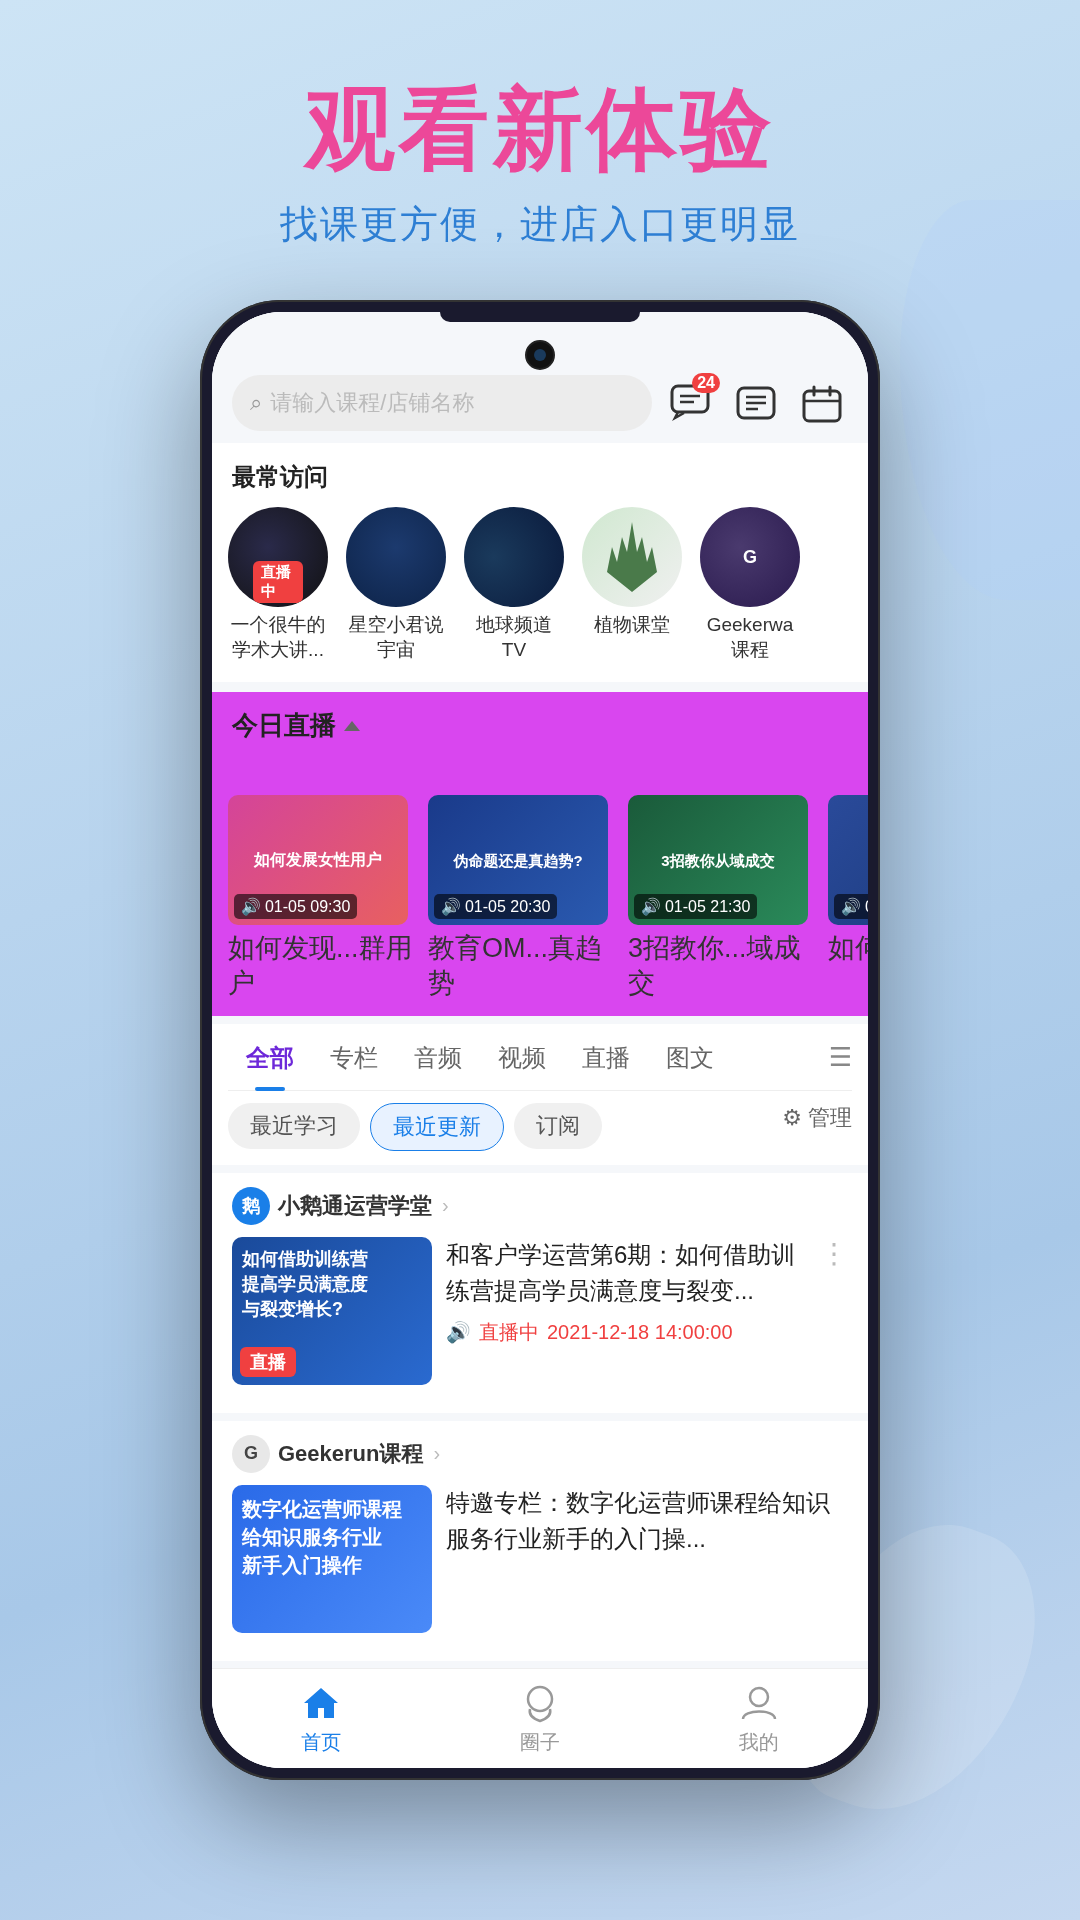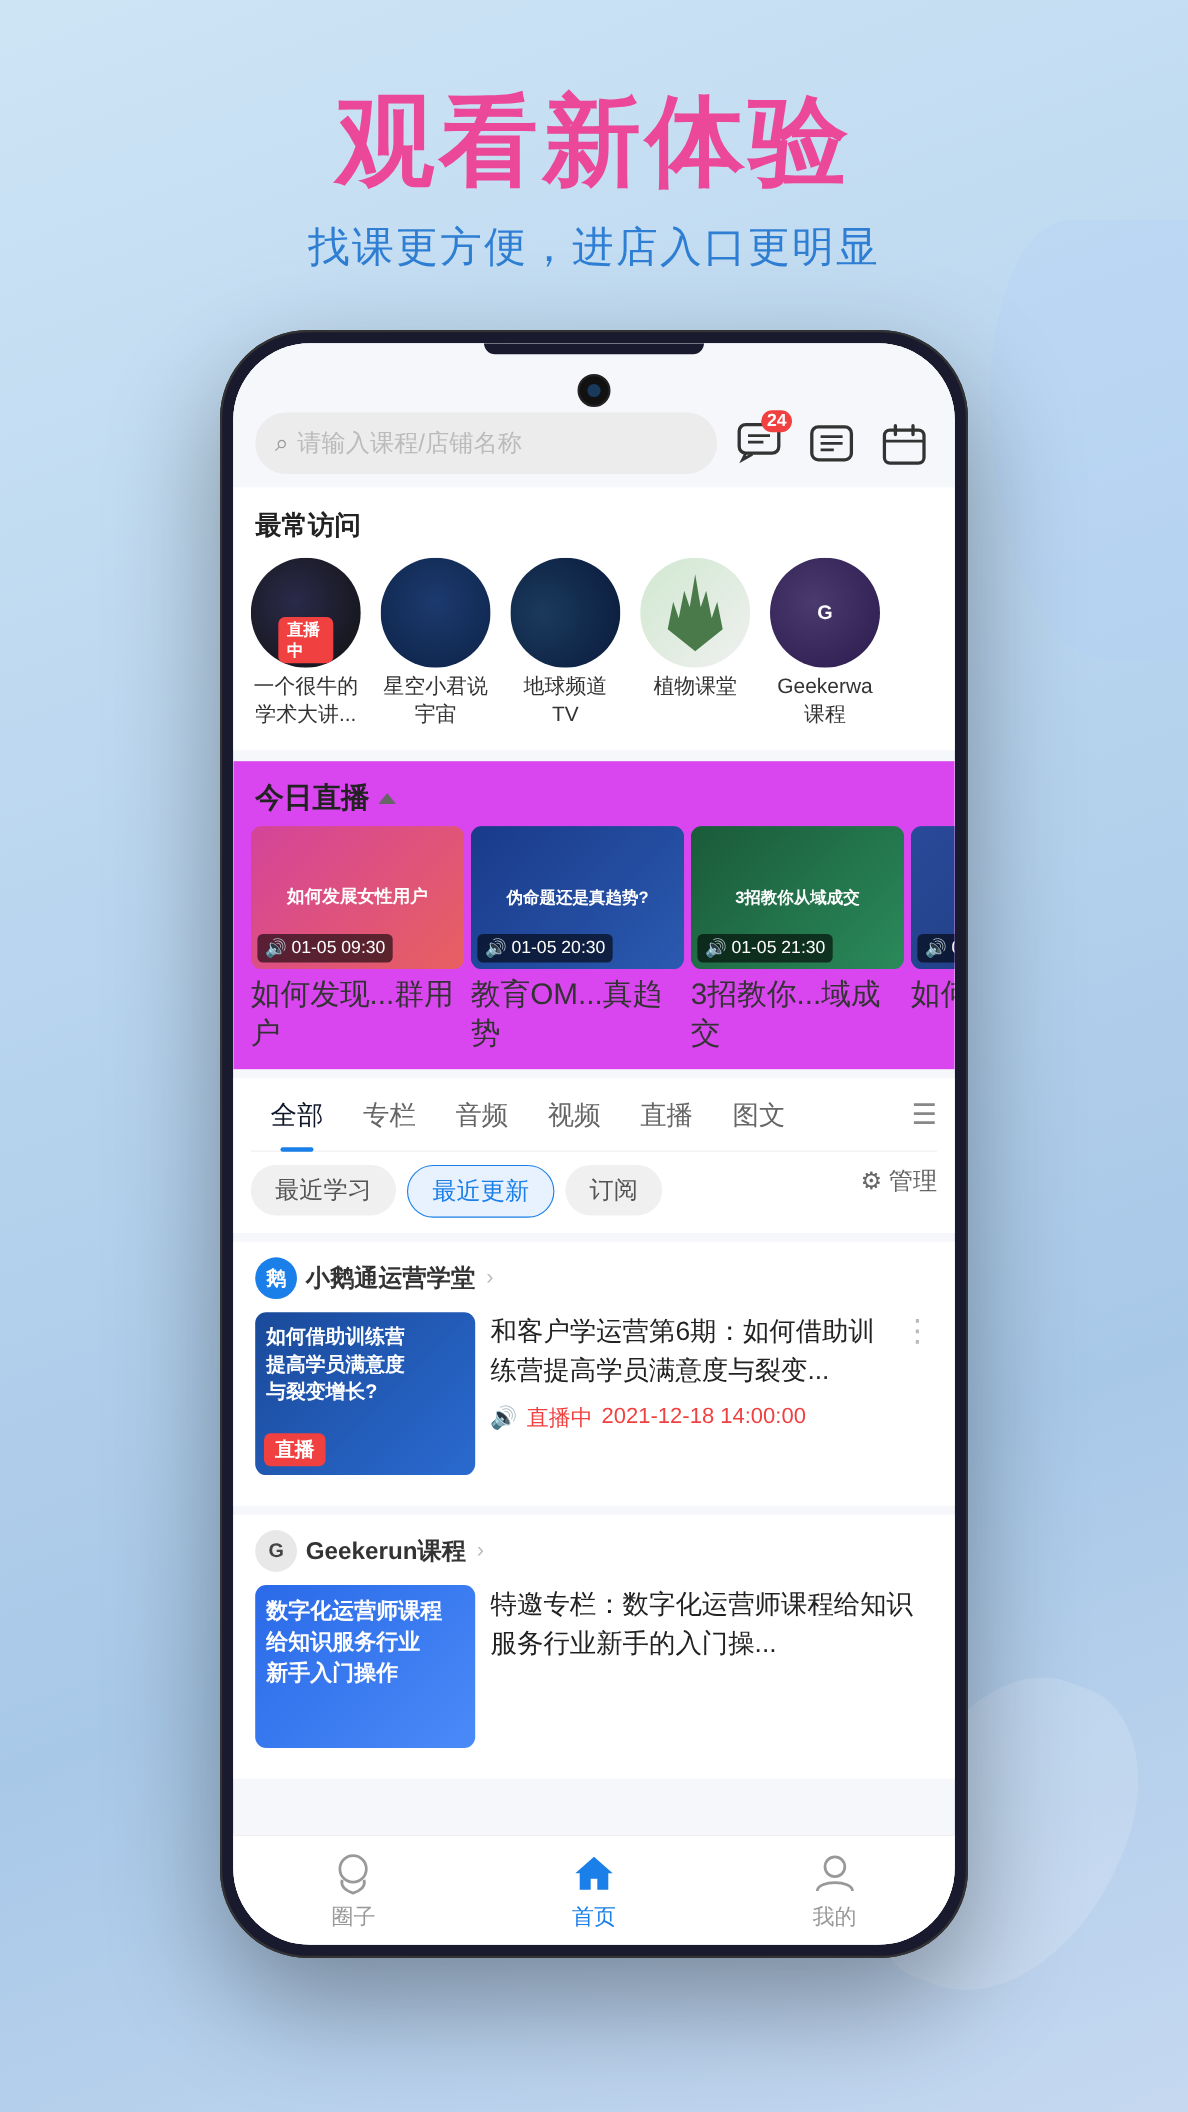--- a/index.html
+++ b/index.html
@@ -308,12 +308,13 @@
     }
 
     .live-thumb {
-      width: 194px;
+      width: 180px;
       height: 130px;
       border-radius: 10px;
       overflow: hidden;
       position: relative;
       margin-bottom: 6px;
+      margin-top: 44px;
     }
 
     .live-thumb-bg {

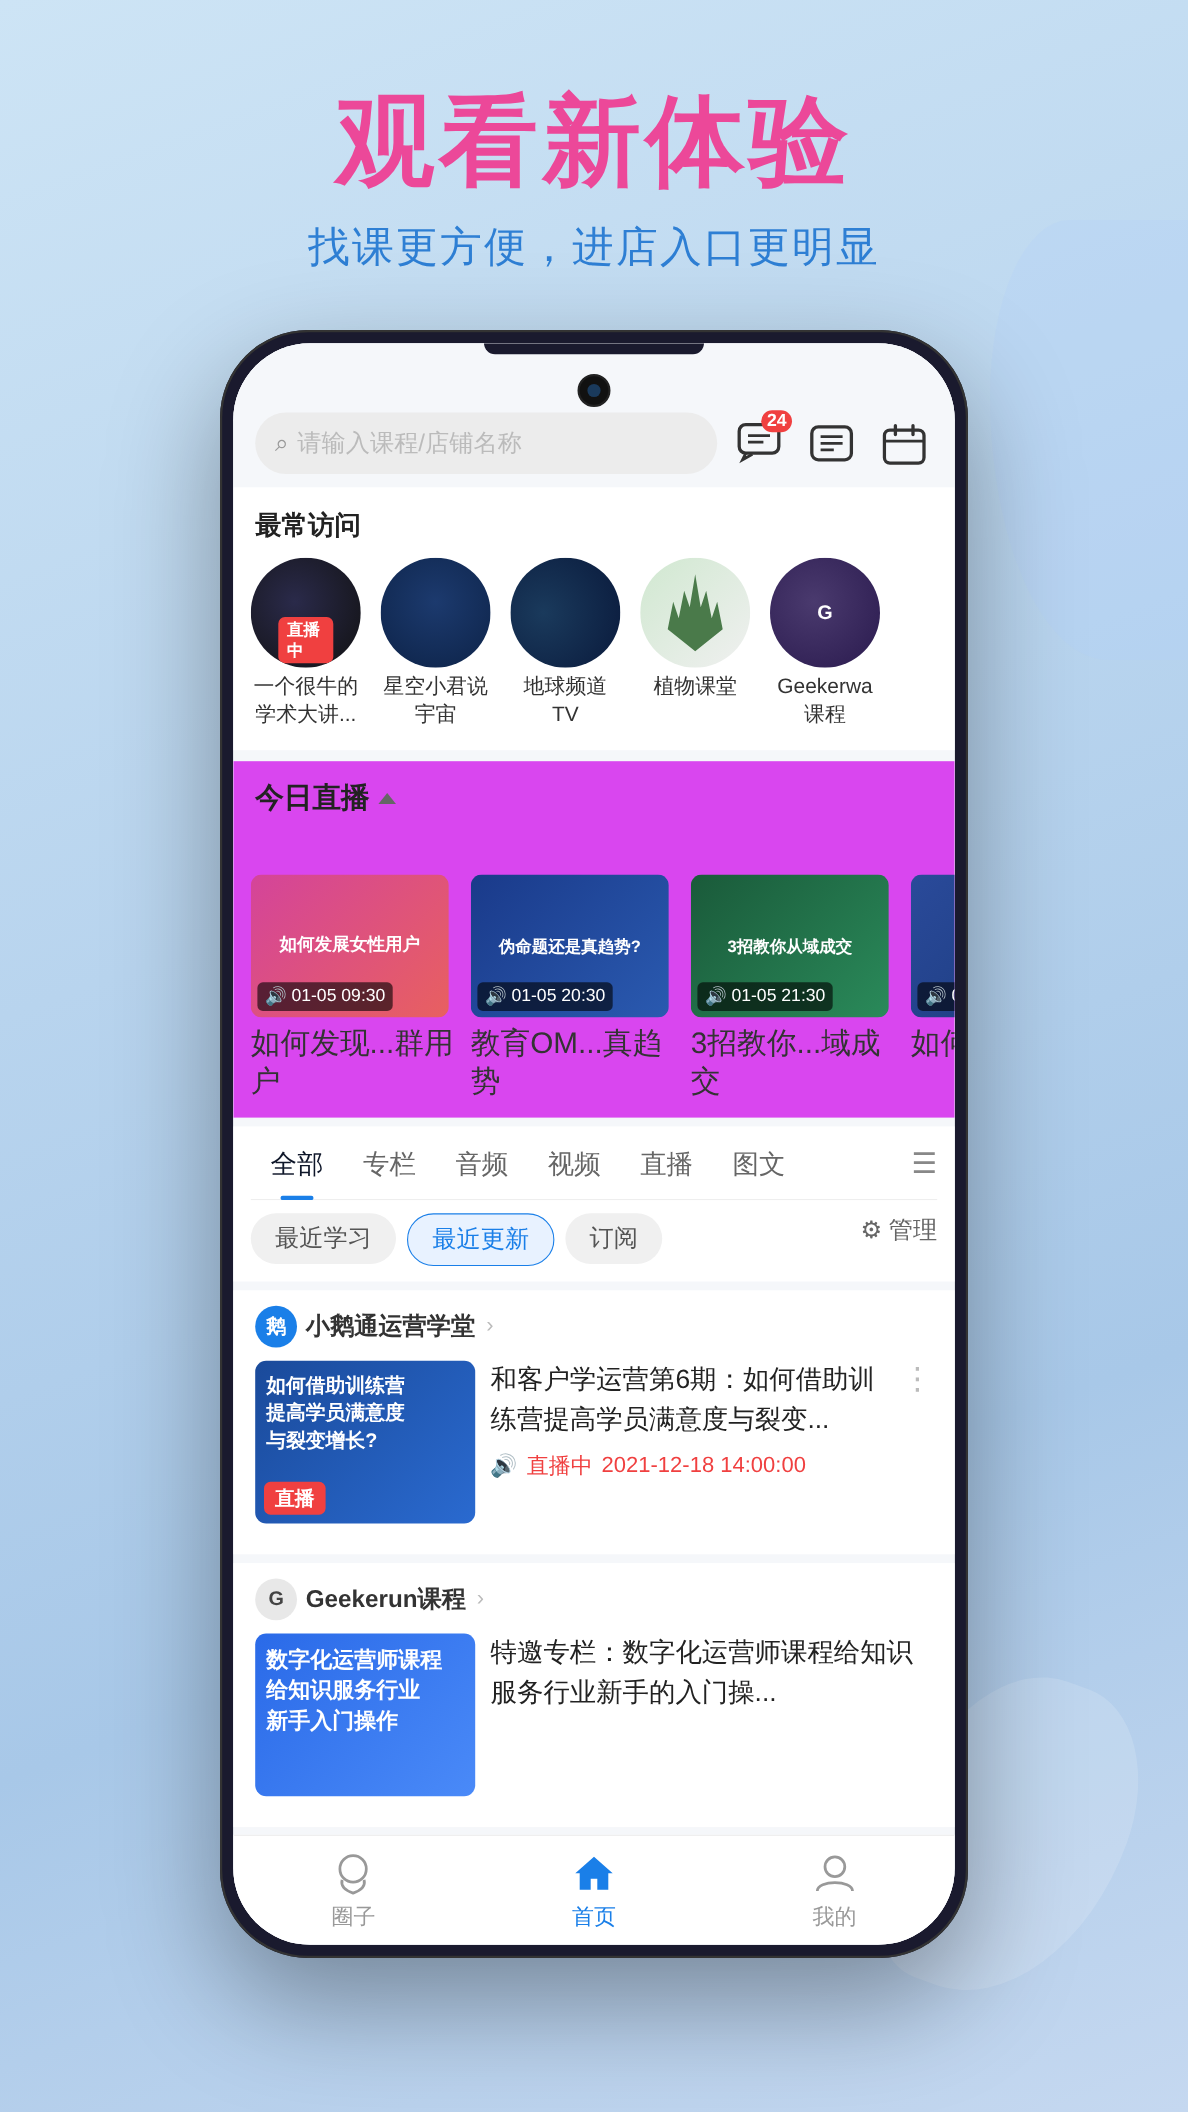--- a/index.html
+++ b/index.html
@@ -380,8 +380,8 @@
     }
 
     .tab-item.active {
-      color: #0f172a;
-      font-weight: 400;
+      color: #6d28d9;
+      font-weight: 700;
     }
 
     .tab-item.active::after {

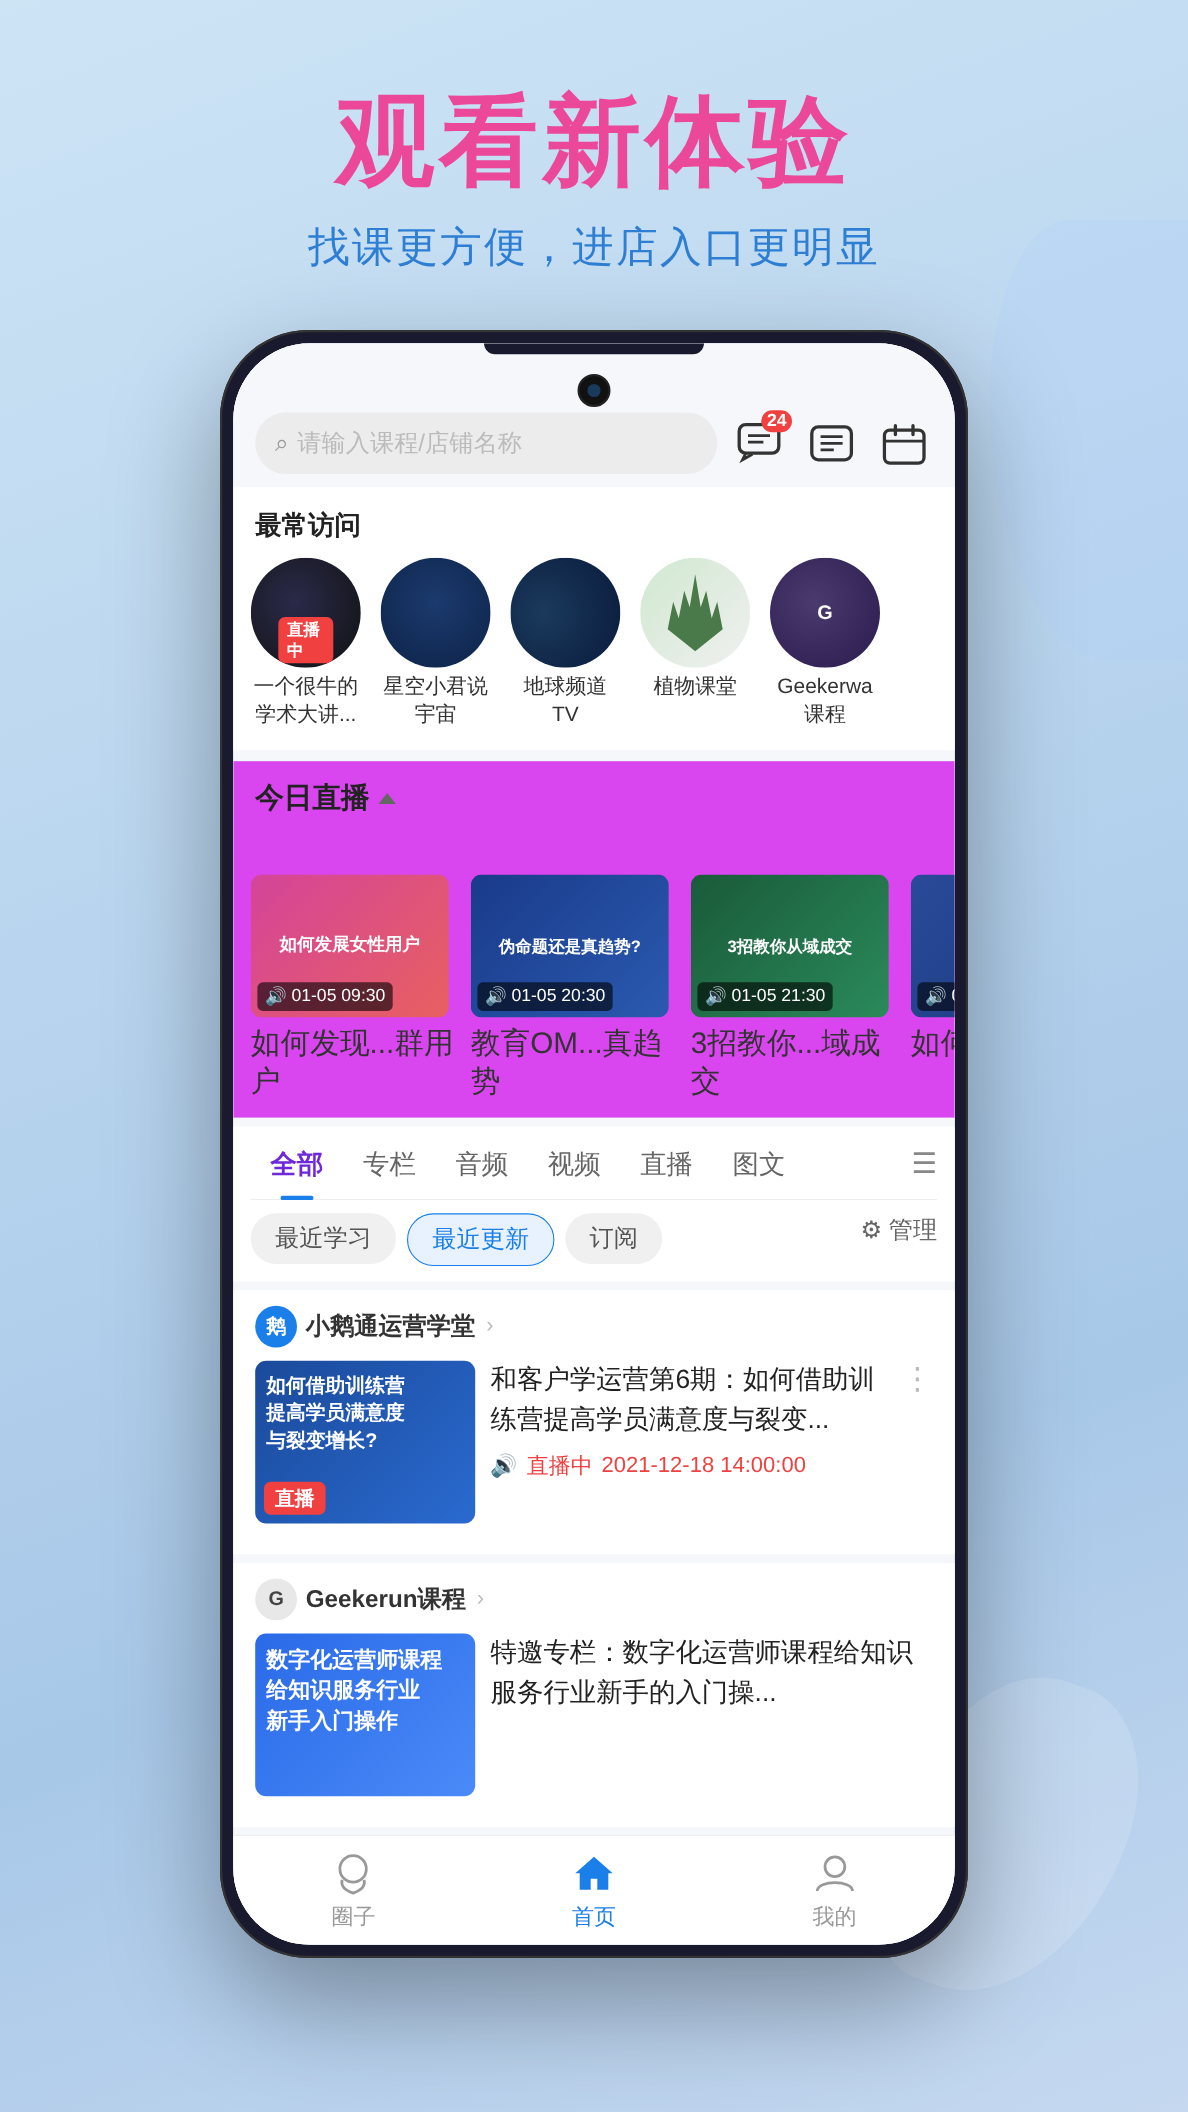--- a/index.html
+++ b/index.html
@@ -846,20 +846,20 @@
         <div class="bottom-nav">
           <div class="nav-item">
             <div class="nav-icon">
+              <svg width="38" height="36" viewBox="0 0 38 36" fill="none">
+                <path d="M19 3 L2 18 L6 18 L6 33 L16 33 L16 23 L22 23 L22 33 L32 33 L32 18 L36 18 Z" fill="#1a7fe8"></path>
+              </svg>
+            </div>
+            <span class="nav-label active">首页</span>
+          </div>
+          <div class="nav-item">
+            <div class="nav-icon">
               <svg width="40" height="40" viewBox="0 0 40 40" fill="none">
                 <circle cx="20" cy="16" r="12" stroke="#999" stroke-width="2.5"></circle>
                 <path d="M10 26 Q8 34 20 38 Q32 34 30 26" stroke="#999" stroke-width="2.5" fill="none"></path>
               </svg>
             </div>
             <span class="nav-label">圈子</span>
-          </div>
-          <div class="nav-item">
-            <div class="nav-icon">
-              <svg width="38" height="36" viewBox="0 0 38 36" fill="none">
-                <path d="M19 3 L2 18 L6 18 L6 33 L16 33 L16 23 L22 23 L22 33 L32 33 L32 18 L36 18 Z" fill="#1a7fe8"></path>
-              </svg>
-            </div>
-            <span class="nav-label active">首页</span>
           </div>
           <div class="nav-item">
             <div class="nav-icon">

